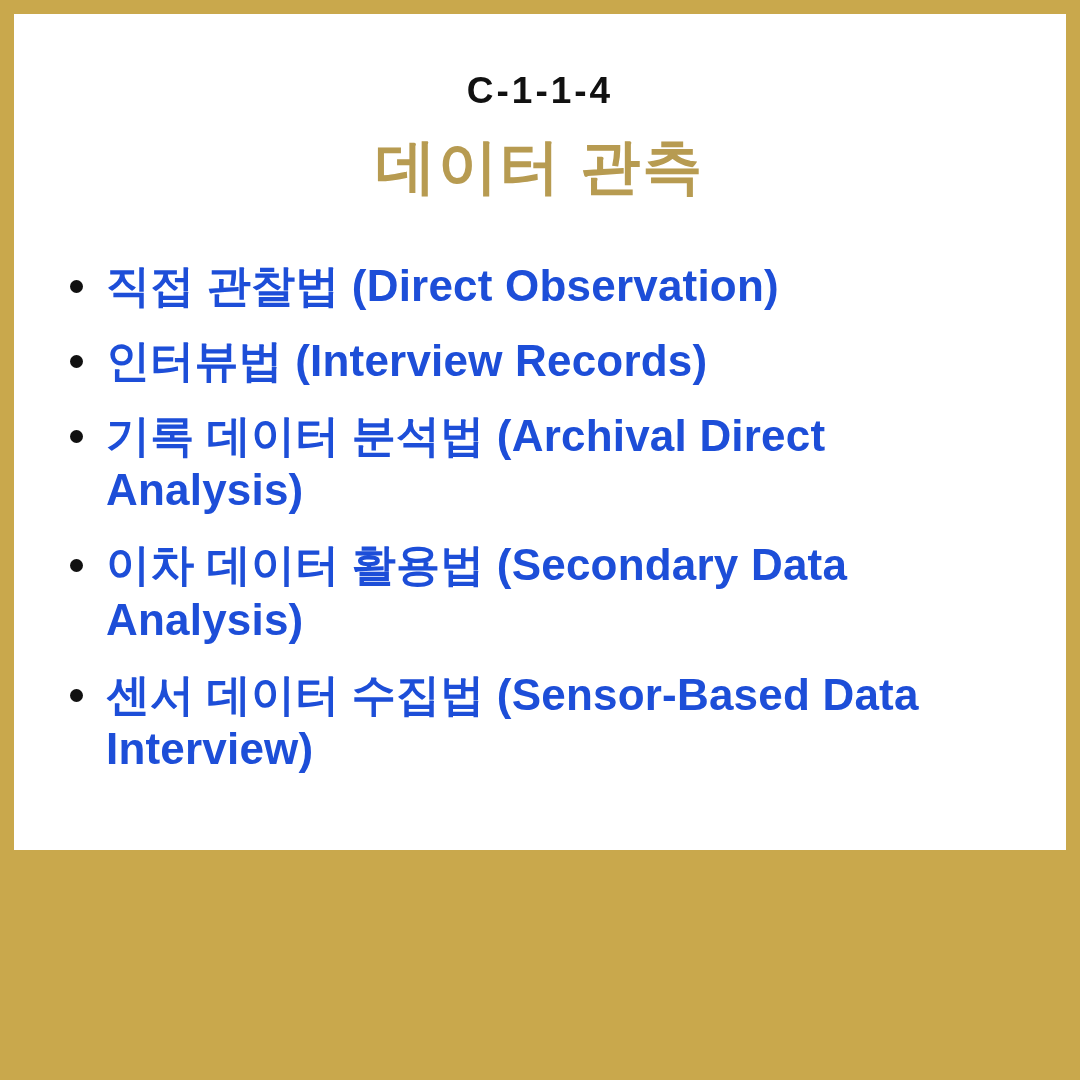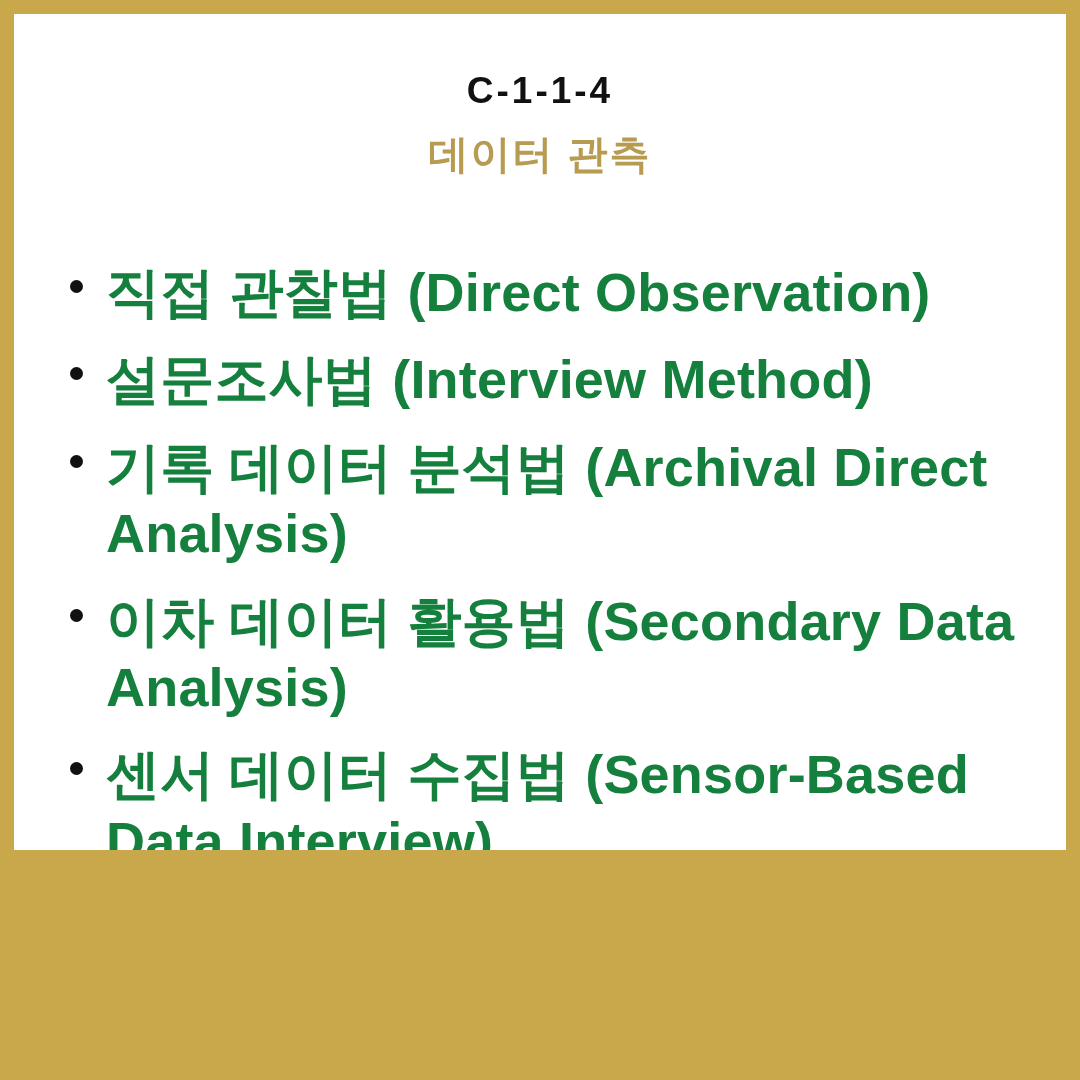--- a/index.html
+++ b/index.html
@@ -47,7 +47,7 @@
     left: 0;
     width: 100%;
     text-align: center;
-    font-size: 40px;
+    font-size: 60px;
     font-weight: bold;
     letter-spacing: 2px;
     color: #b79b51;

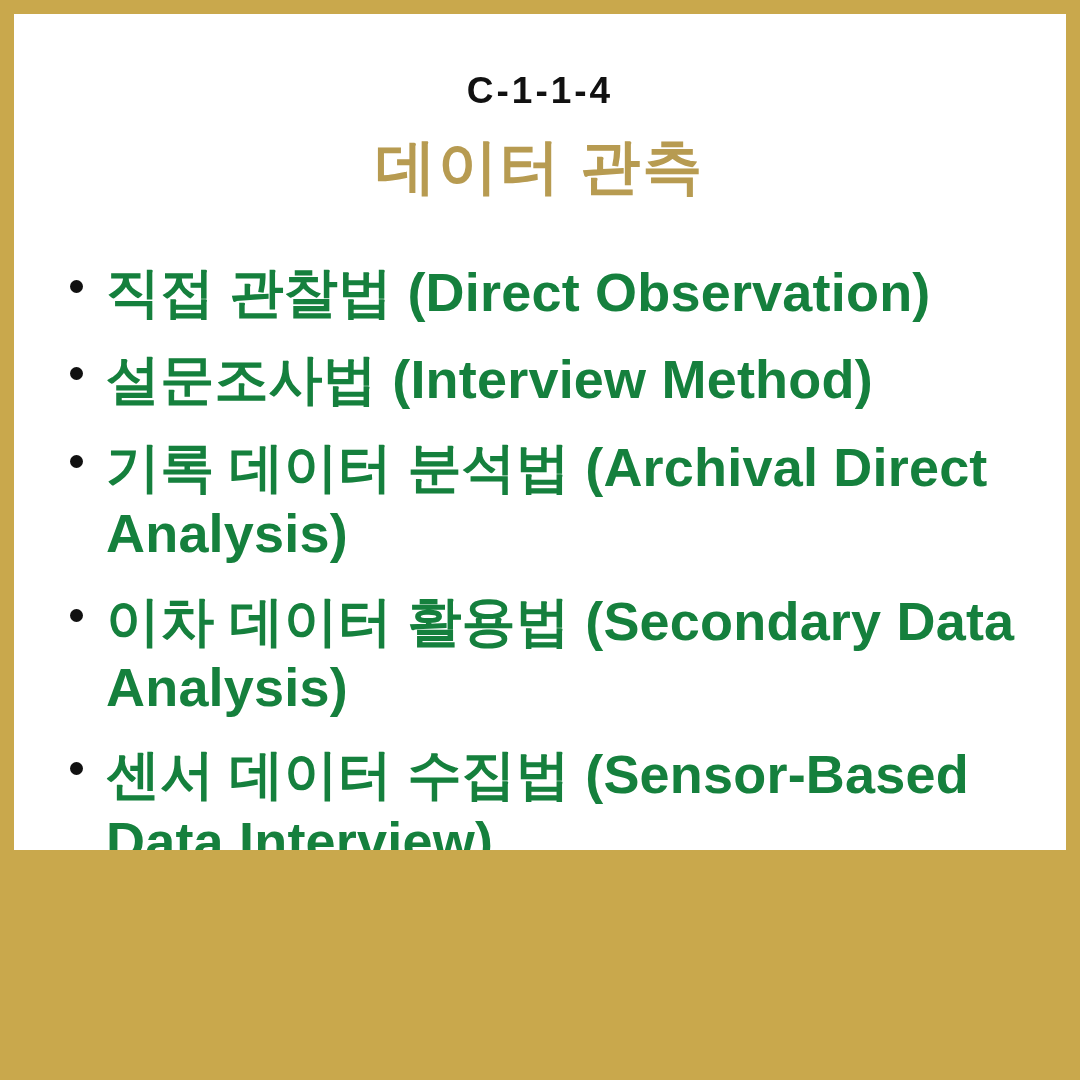--- a/index.html
+++ b/index.html
@@ -66,10 +66,10 @@
     display: block;
     padding-left: 52px;
     margin: 0 0 21px 0;
-    font-size: 54px;
+    font-size: 44px;
     font-weight: bold;
     line-height: 1.23;
-    color: #15803d;
+    color: #1d4ed8;
     letter-spacing: 0.2px;
   }
   .bullet-item::before {

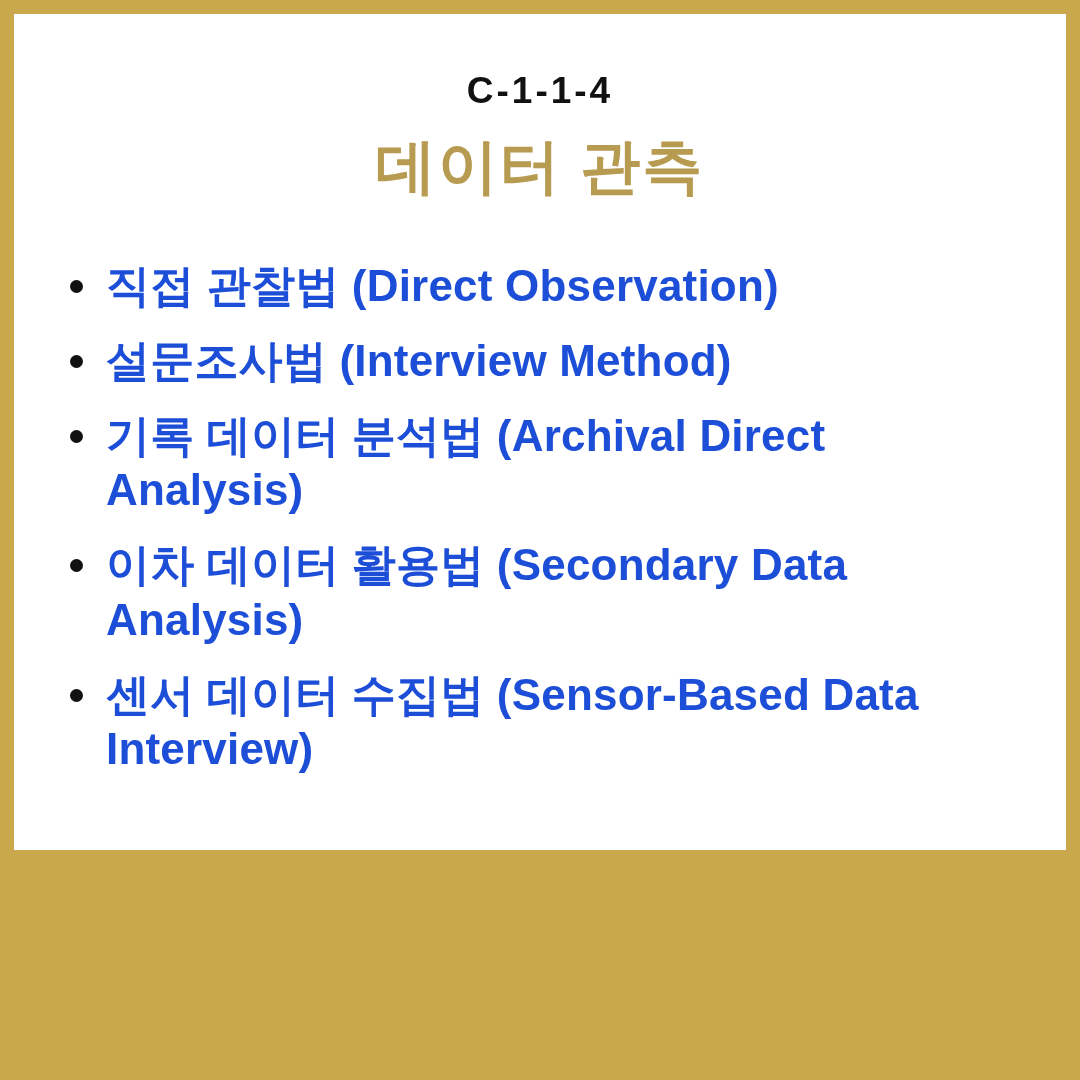--- a/index.html
+++ b/index.html
@@ -95,7 +95,7 @@
 
     <ul class="bullet-list">
       <li class="bullet-item">직접 관찰법 (Direct Observation)</li>
-      <li class="bullet-item">설문조사법 (Interview Method)</li>
+      <li class="bullet-item">인터뷰법 (Interview Records)</li>
       <li class="bullet-item">기록 데이터 분석법 (Archival Direct Analysis)</li>
       <li class="bullet-item">이차 데이터 활용법 (Secondary Data Analysis)</li>
       <li class="bullet-item">센서 데이터 수집법 (Sensor-Based Data Interview)</li>

